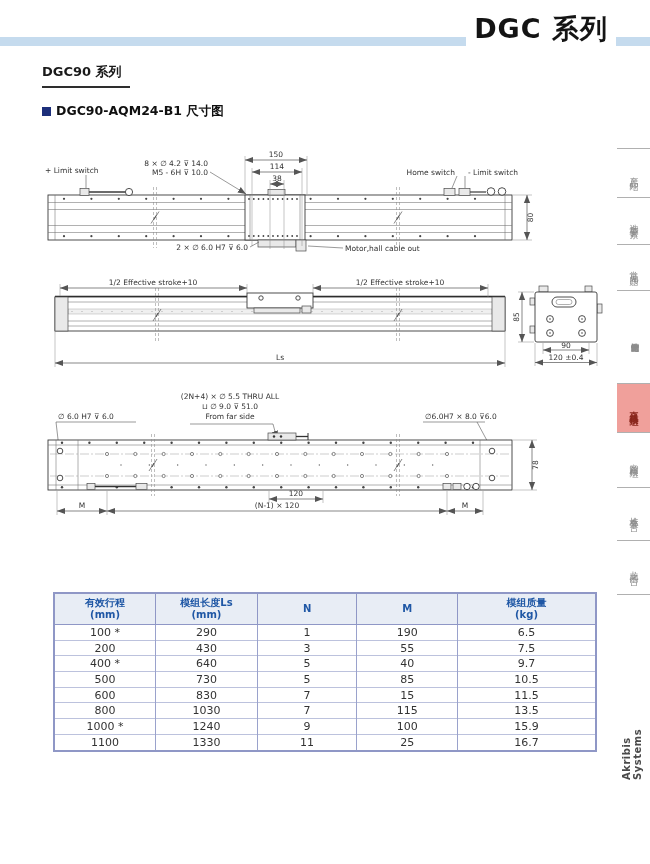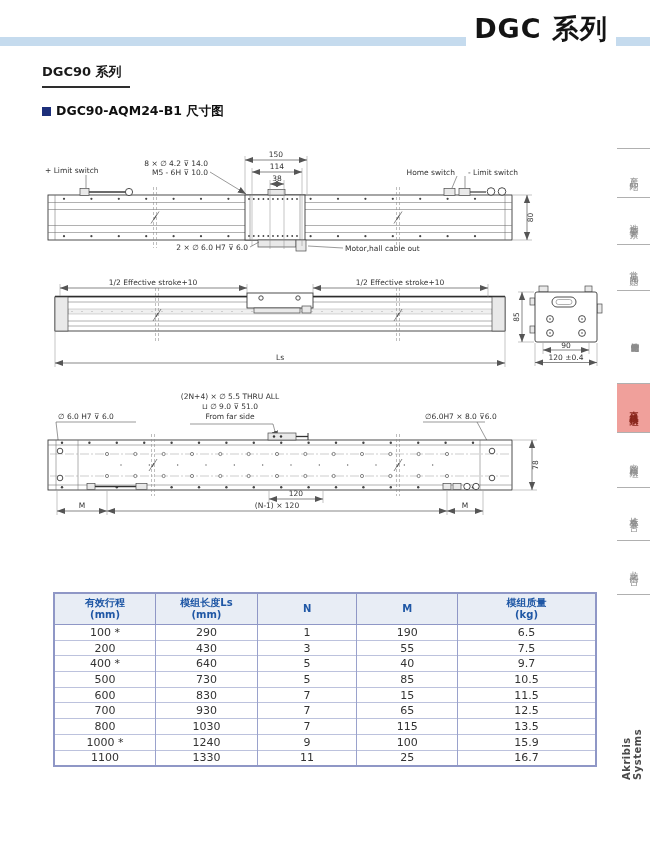--- a/index.html
+++ b/index.html
@@ -530,13 +530,6 @@
           <td>11.5</td>
         </tr>
         <tr>
-          <td>700</td>
-          <td>930</td>
-          <td>7</td>
-          <td>65</td>
-          <td>12.5</td>
-        </tr>
-        <tr>
           <td>800</td>
           <td>1030</td>
           <td>7</td>

